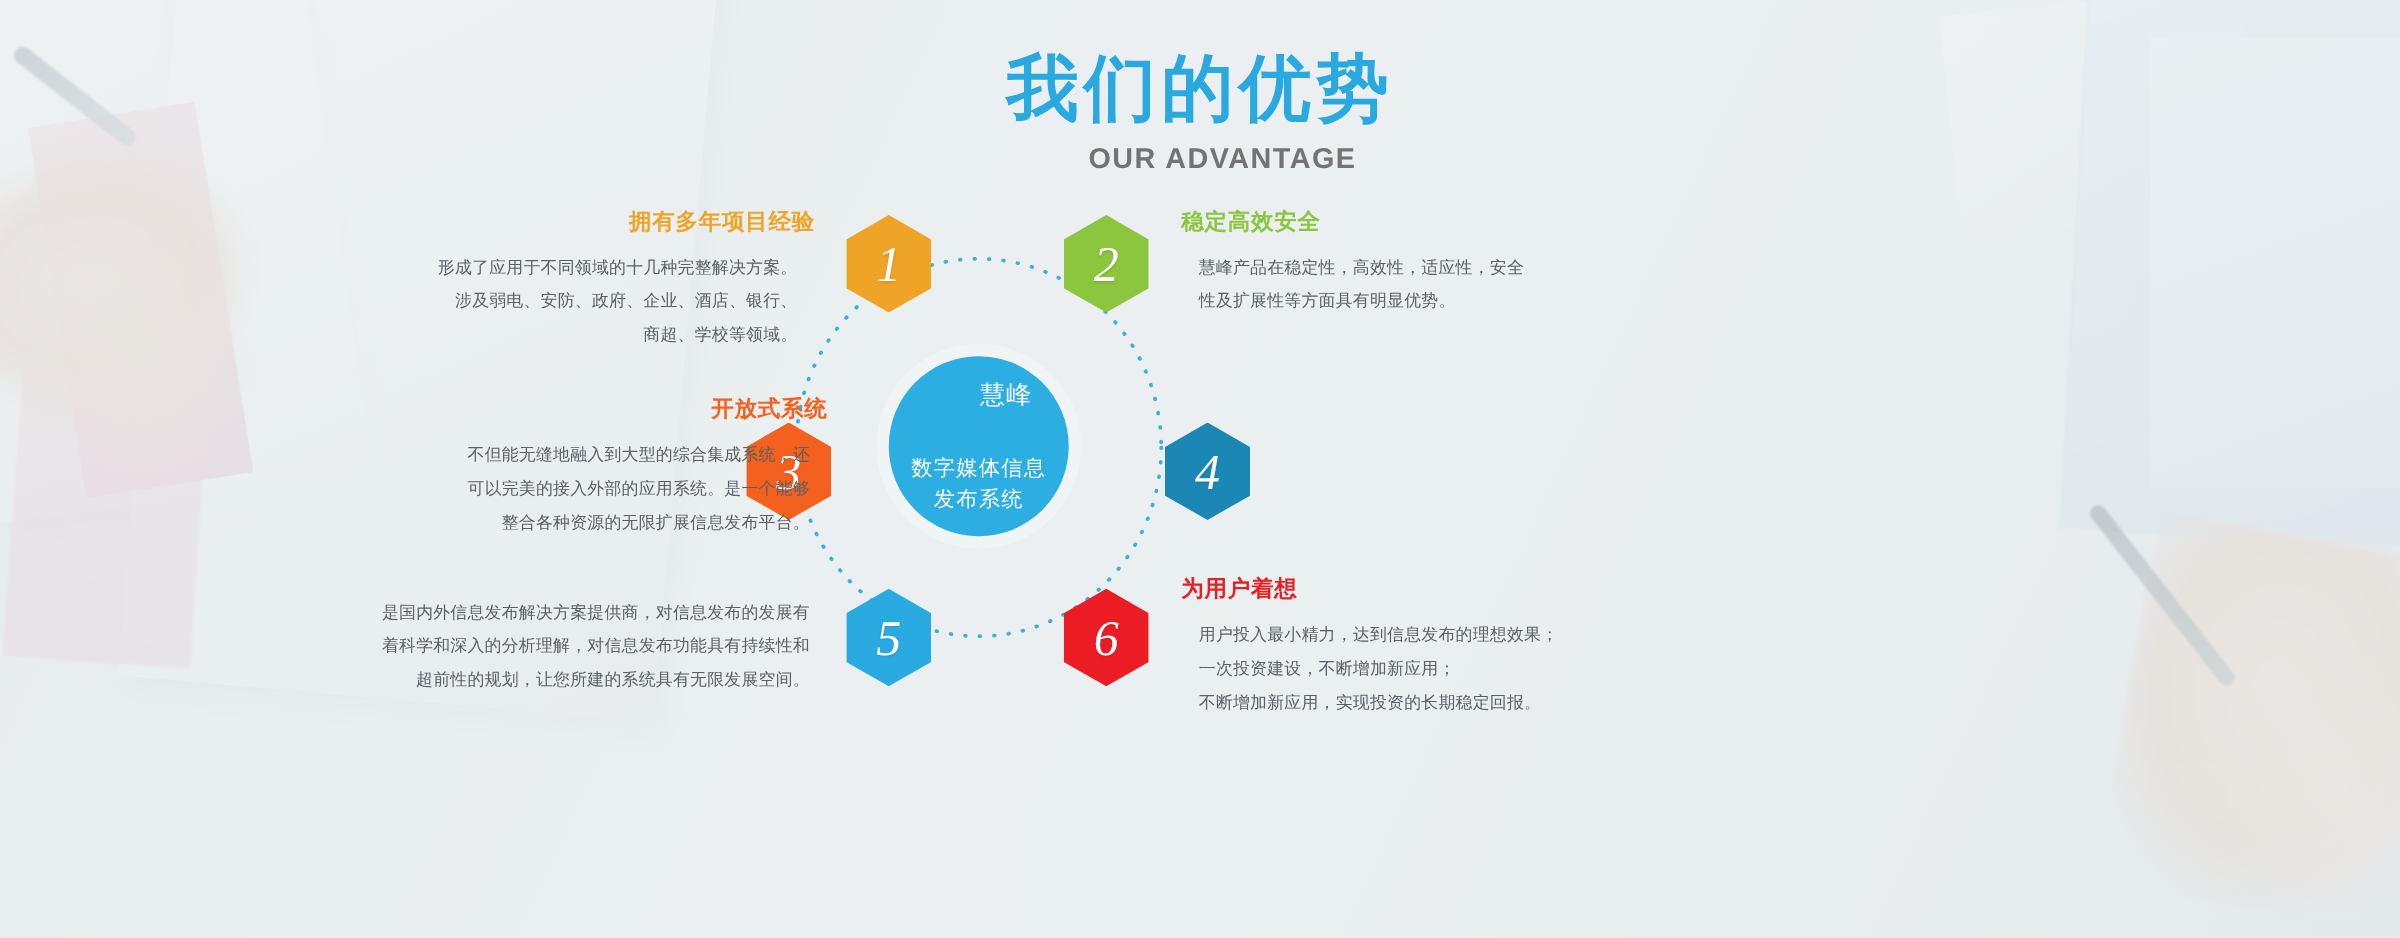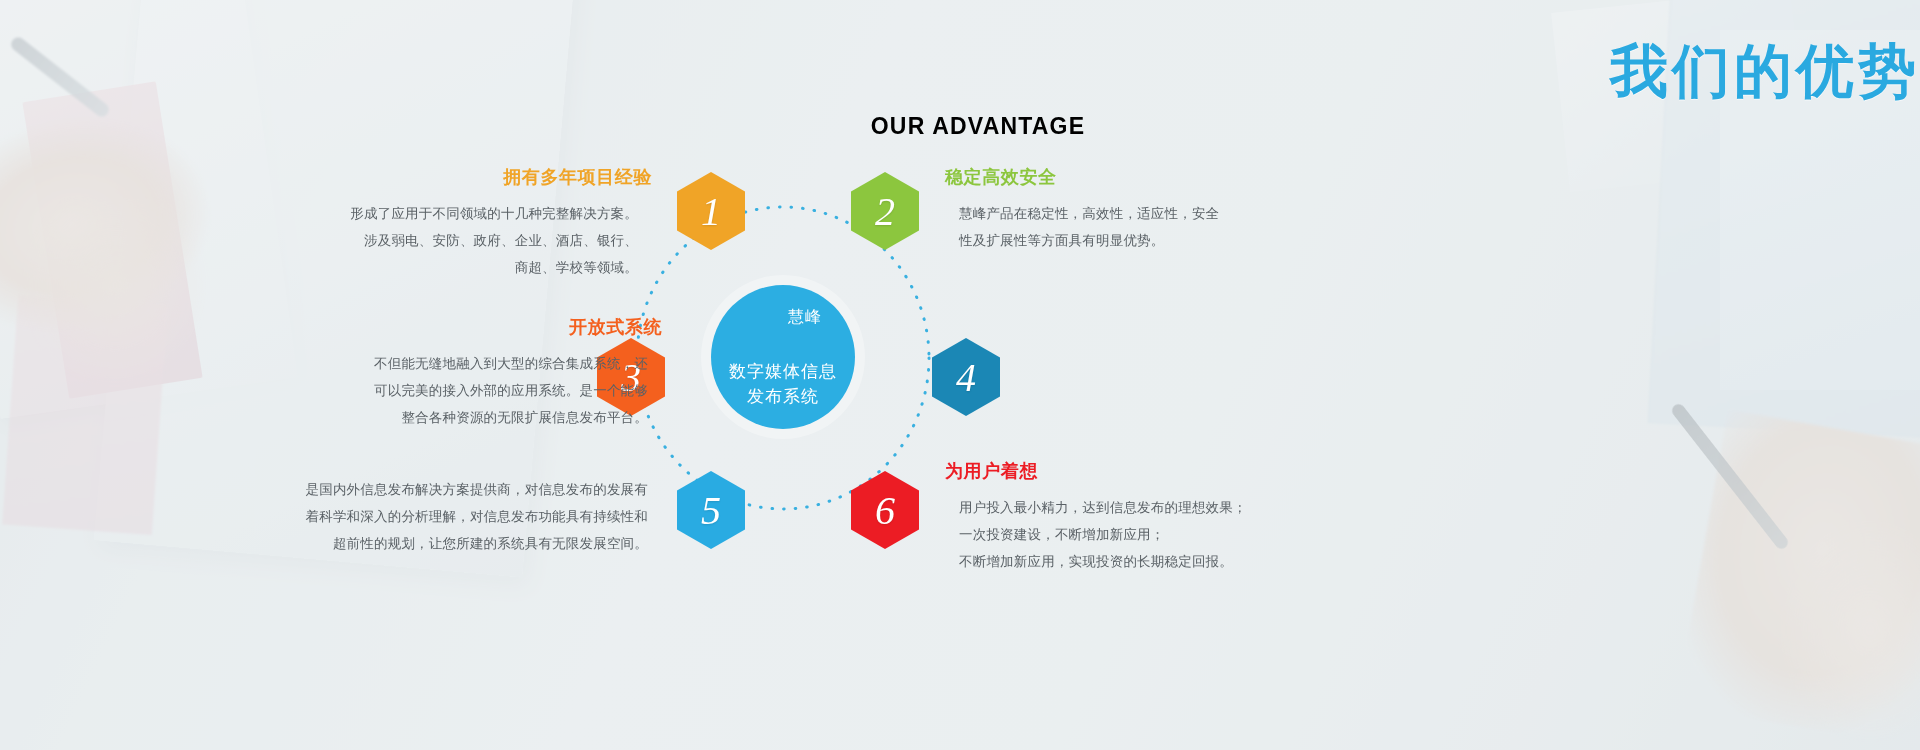--- a/index.html
+++ b/index.html
@@ -55,7 +55,7 @@
   
   #content{position:absolute;inset:0;}
 
-  .title-zh{position:absolute;left:0;right:0;top:42px;text-align:right;
+  .title-zh{position:absolute;left:0;right:0;top:42px;text-align:center;
     font-size:58px;font-weight:bold;color:#2aa9e0;letter-spacing:4px;line-height:1;
     text-shadow:0 1px 0 rgba(255,255,255,.6);}
   .title-en{position:absolute;left:0;right:0;top:113px;text-align:center;

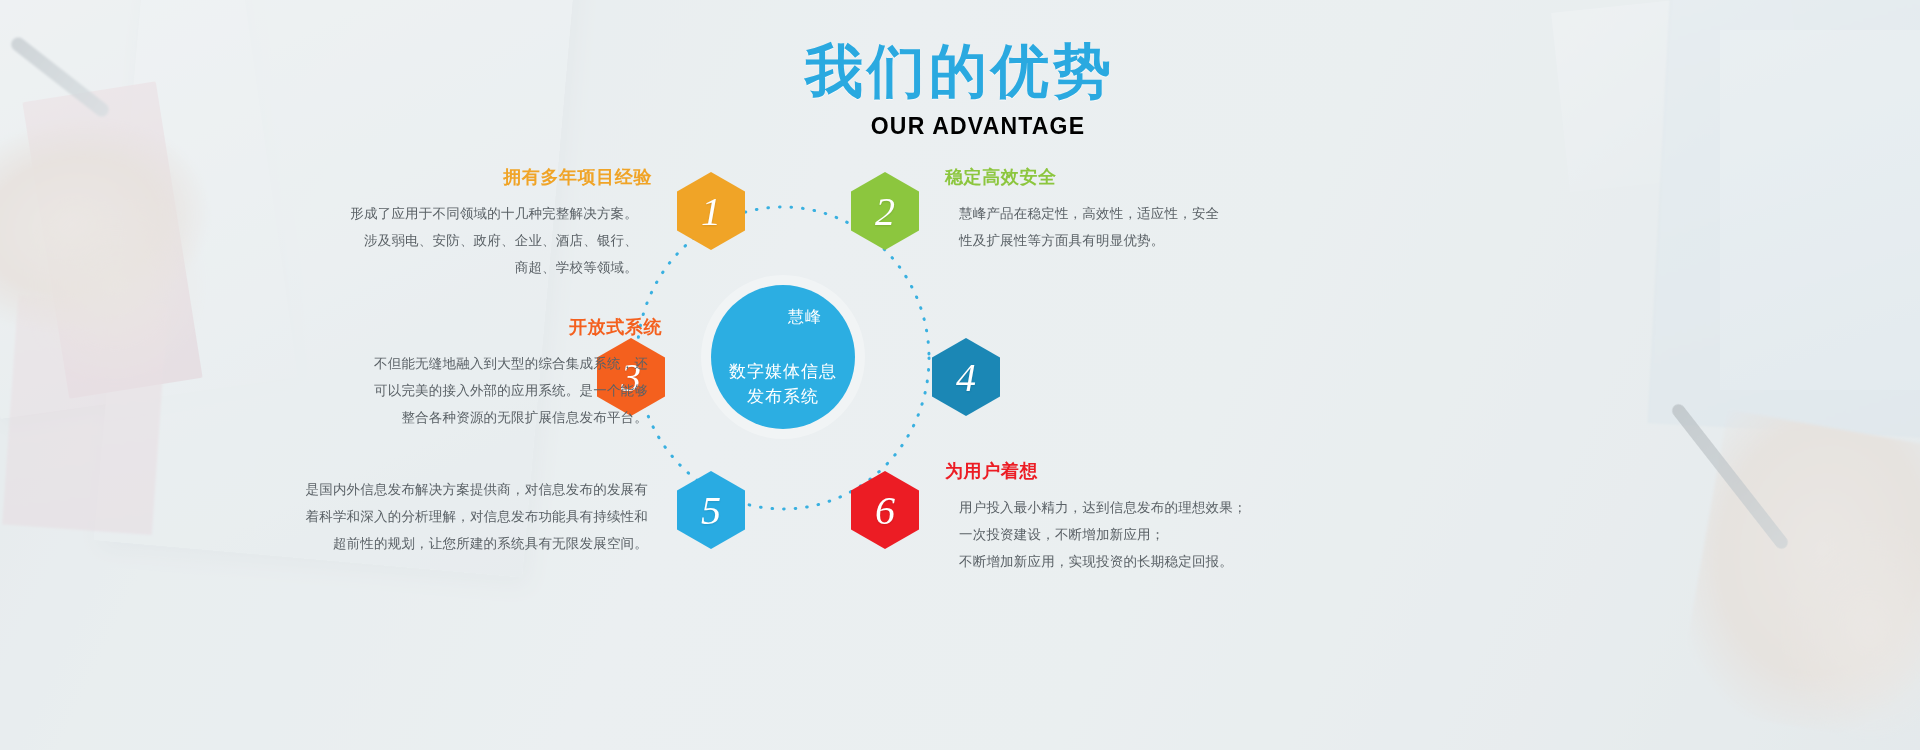--- a/index.html
+++ b/index.html
@@ -125,7 +125,7 @@
 <div id="content">
 
   <div class="title-zh" style="color: rgb(42, 169, 224);">我们的优势</div>
-  <div class="title-en" style="color: #000000; padding-left: 36px;">OUR ADVANTAGE</div>
+  <div class="title-en" style="color: #737373; padding-left: 36px;">OUR ADVANTAGE</div>
 
   <svg class="ring" viewBox="0 0 300 310">
     <ellipse cx="150" cy="155" rx="146" ry="151" fill="none" stroke="#39b0e0" stroke-width="3" stroke-linecap="round" stroke-dasharray="0.6 11"></ellipse>

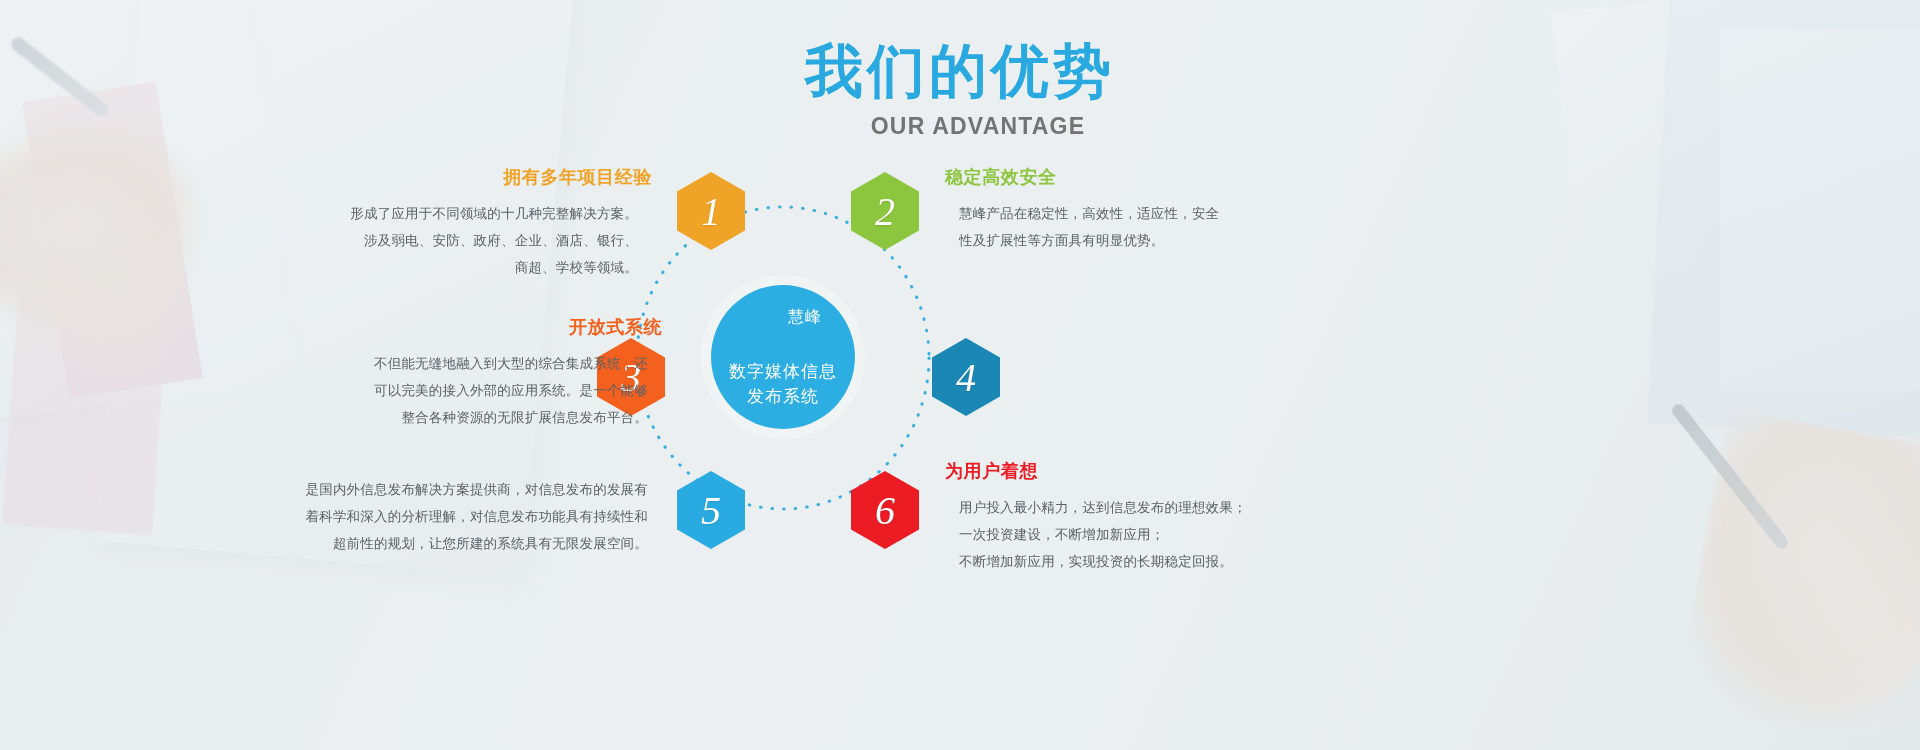--- a/index.html
+++ b/index.html
@@ -65,7 +65,7 @@
   .center-circle{position:absolute;left:711px;top:285px;width:144px;height:144px;border-radius:50%;
     background:#2caee2;display:flex;flex-direction:column;align-items:center;justify-content:center;
     color:#ffffff;box-shadow:0 0 0 10px rgba(255,255,255,.32);}
-  .center-circle .l1{font-size:16px;line-height:1.45;letter-spacing:1px;margin-left:44px;}
+  .center-circle .l1{font-size:20px;line-height:1.45;letter-spacing:1px;margin-left:44px;}
   .center-circle .l2{font-size:17px;line-height:1.45;letter-spacing:1px;margin-top:32px;}
   .center-circle .l3{font-size:17px;line-height:1.45;letter-spacing:1px;}
 

